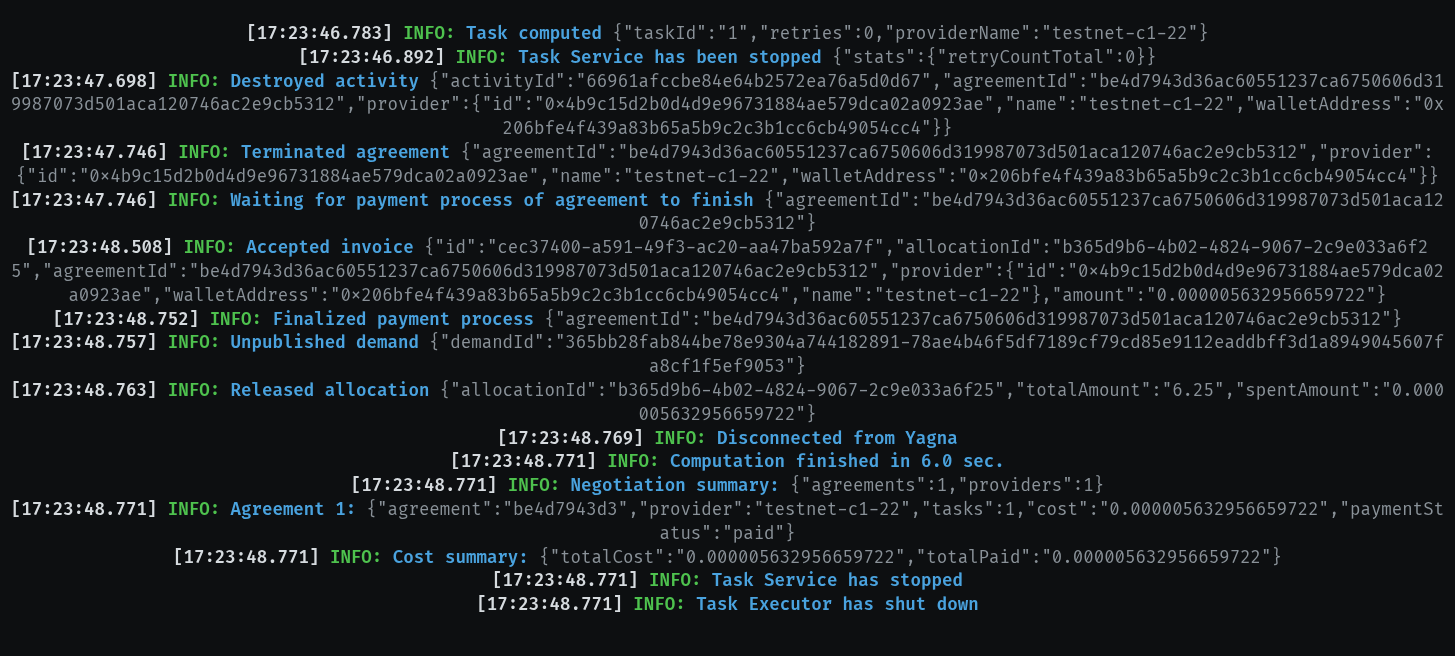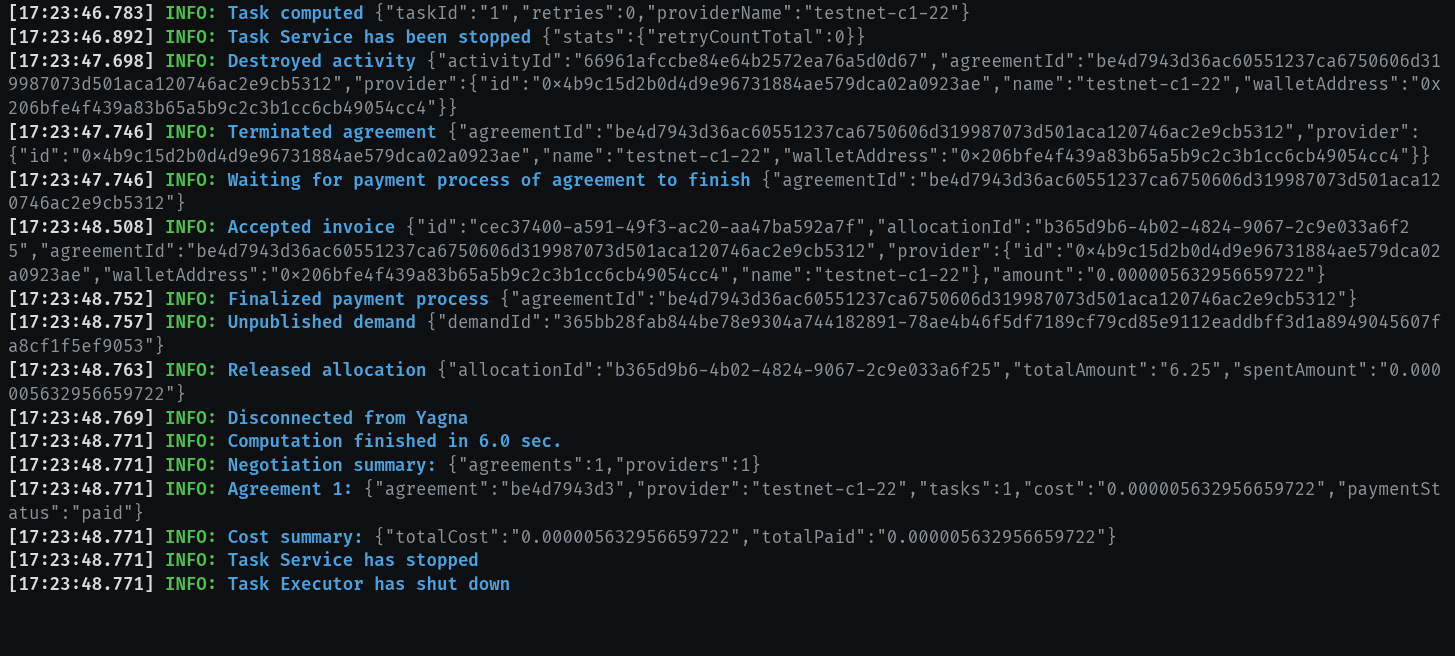--- a/index.html
+++ b/index.html
@@ -12,11 +12,12 @@
     line-height: 1.4;
   }
   #log {
-    padding: 2px 8px;
+    padding: 22px 8px;
     white-space: pre-wrap;
     word-break: break-all;
     width: 1455px;
     box-sizing: border-box;
+    text-align: center;
   }
   .line { display: block; }
   .ts { color: #d6dbdf; font-weight: 600; }

